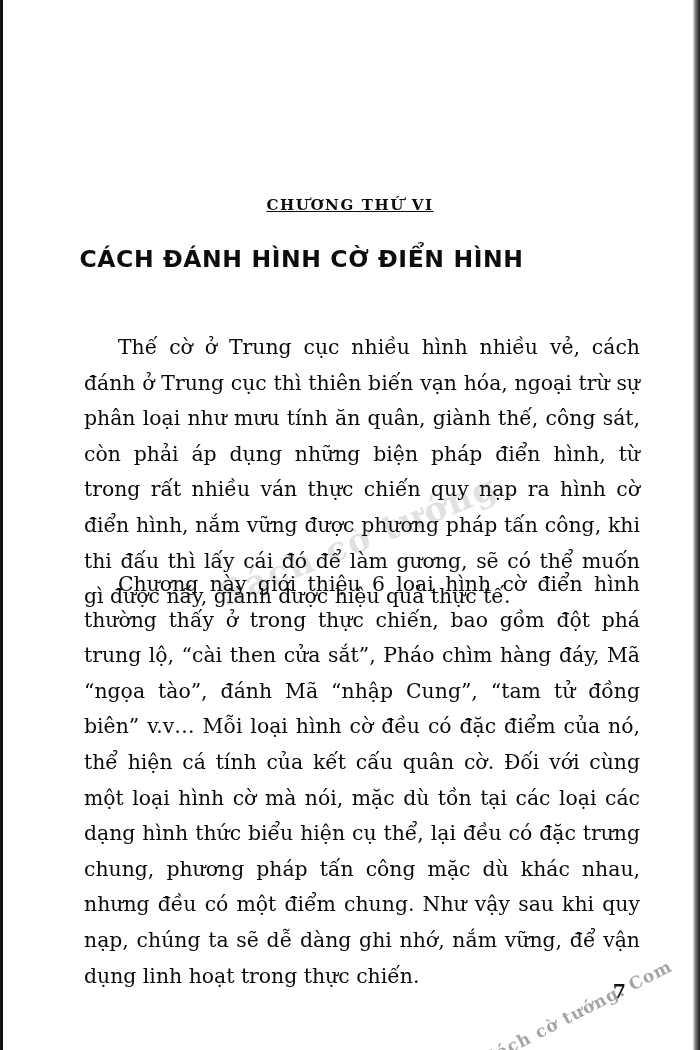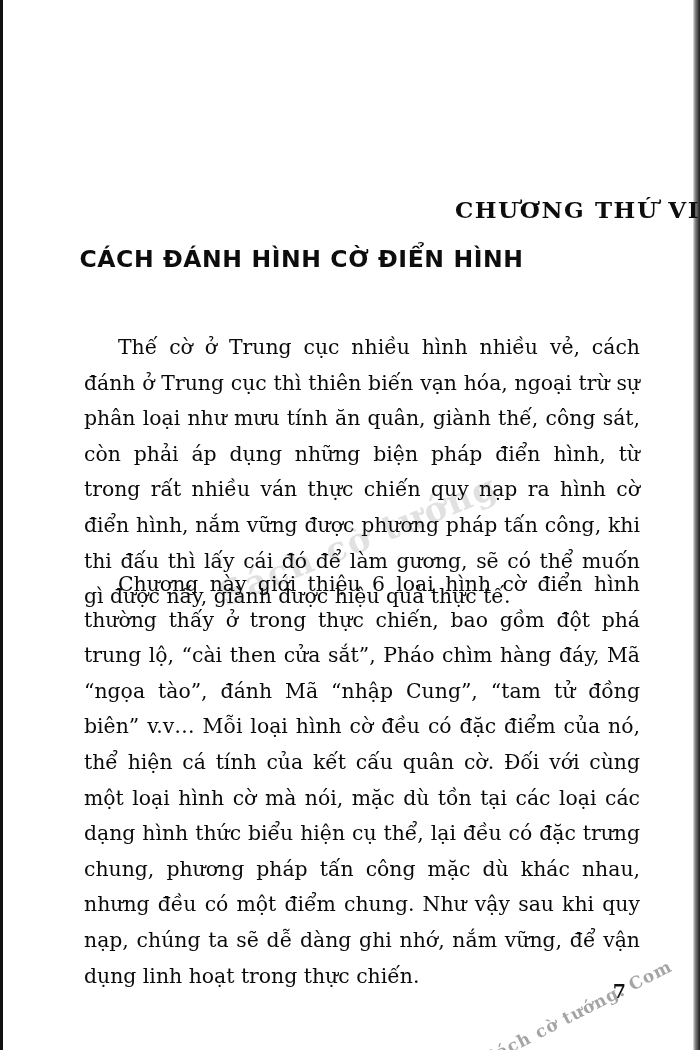--- a/index.html
+++ b/index.html
@@ -47,12 +47,13 @@
     top: 196px;
     left: 0;
     width: 700px;
-    text-align: right;
+    text-align: center;
     font-family: "DejaVu Serif", serif;
-    font-size: 23px;
+    font-size: 15px;
     font-weight: 700;
     letter-spacing: 1.6px;
     color: #0d0d0d;
+    text-decoration: underline;
   }
 
   .chapter-title {

